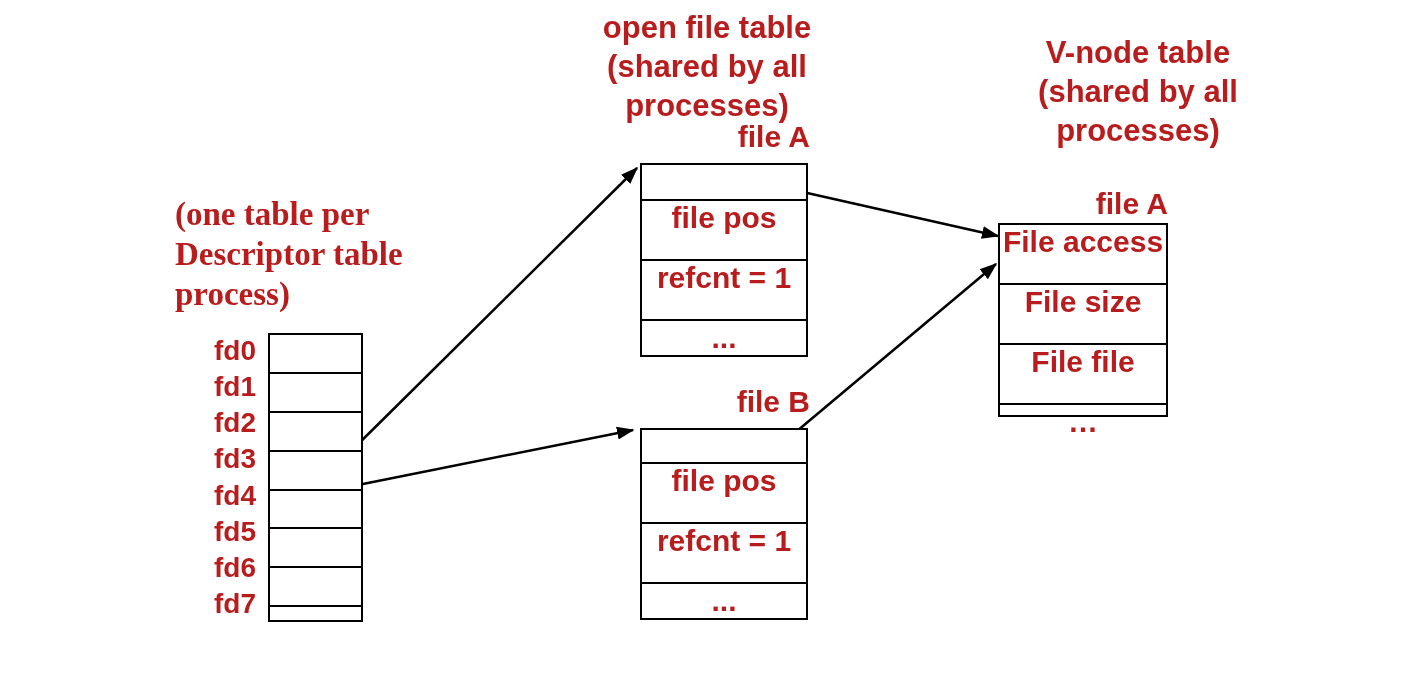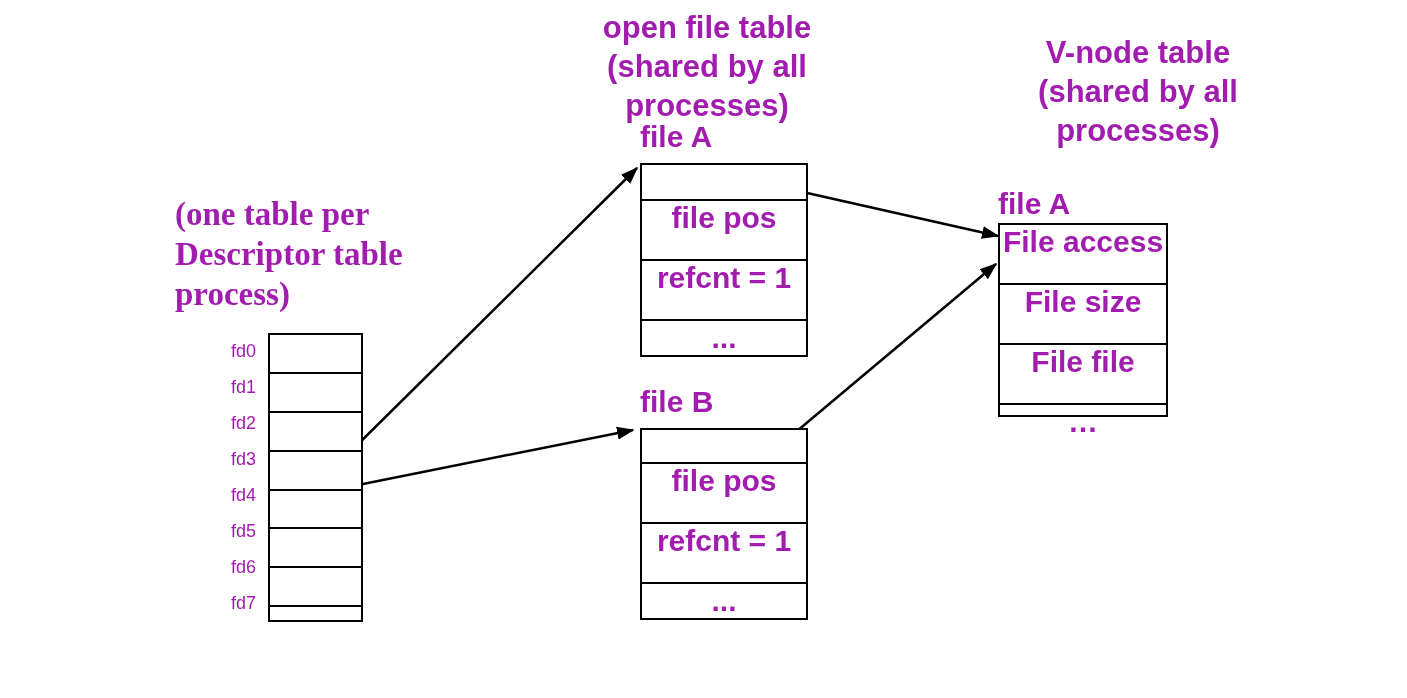--- a/index.html
+++ b/index.html
@@ -14,7 +14,7 @@
     background: #ffffff;
     overflow: hidden;
     font-family: "Liberation Sans", sans-serif;
-    color: #a21caf;
+    color: #b91c1c;
   }
   .arrows-layer {
     position: absolute;

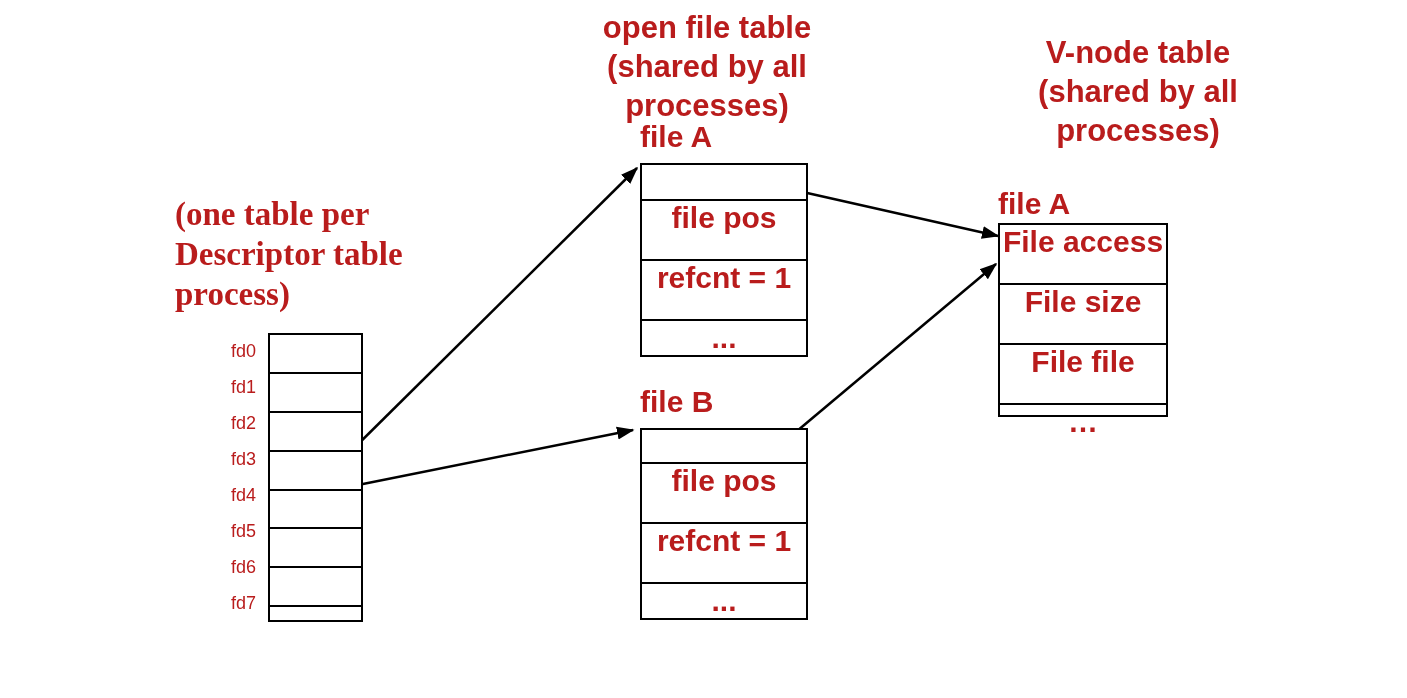--- a/index.html
+++ b/index.html
@@ -47,7 +47,7 @@
   }
   .box-label {
     position: absolute;
-    text-align: left;
+    text-align: right;
     font-weight: bold;
     font-size: 30px;
     line-height: 32px;

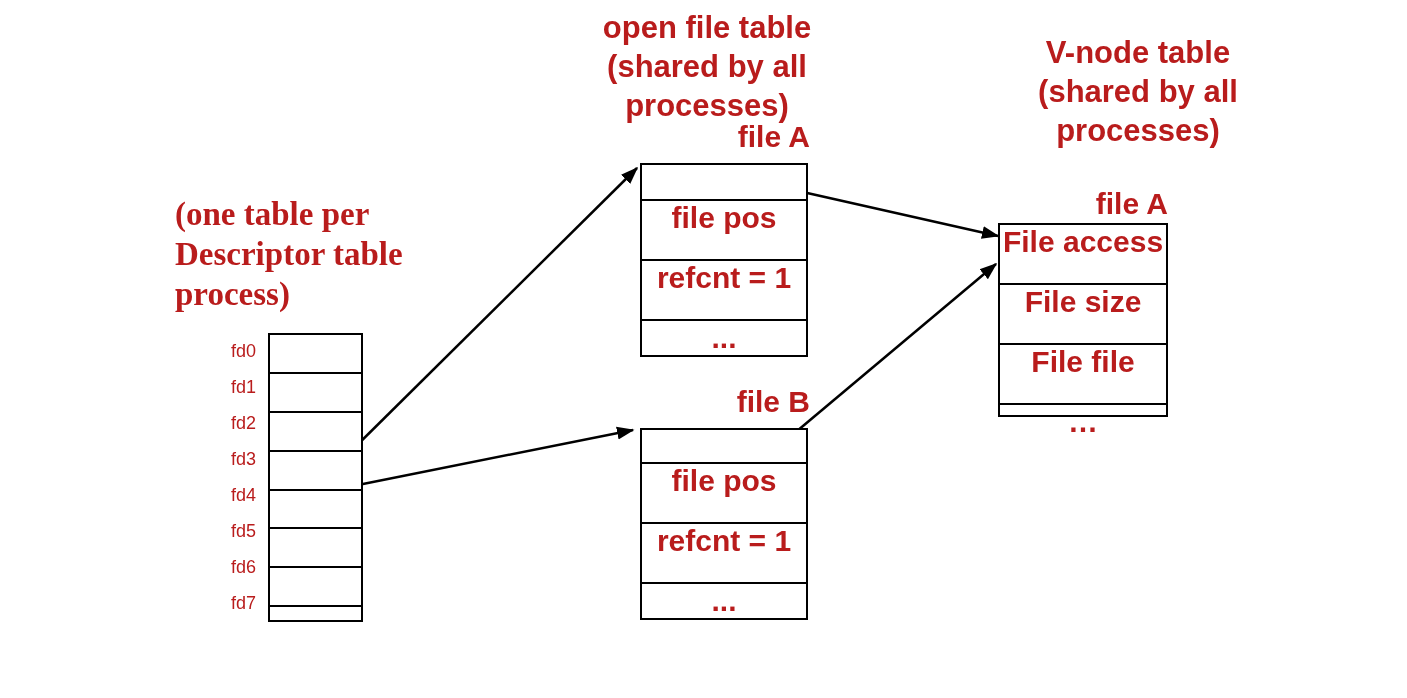--- a/index.html
+++ b/index.html
@@ -86,8 +86,8 @@
     display: flex;
     align-items: center;
     justify-content: flex-end;
-    font-weight: normal;
-    font-size: 18px;
+    font-weight: bold;
+    font-size: 28px;
     white-space: nowrap;
   }
 </style>

